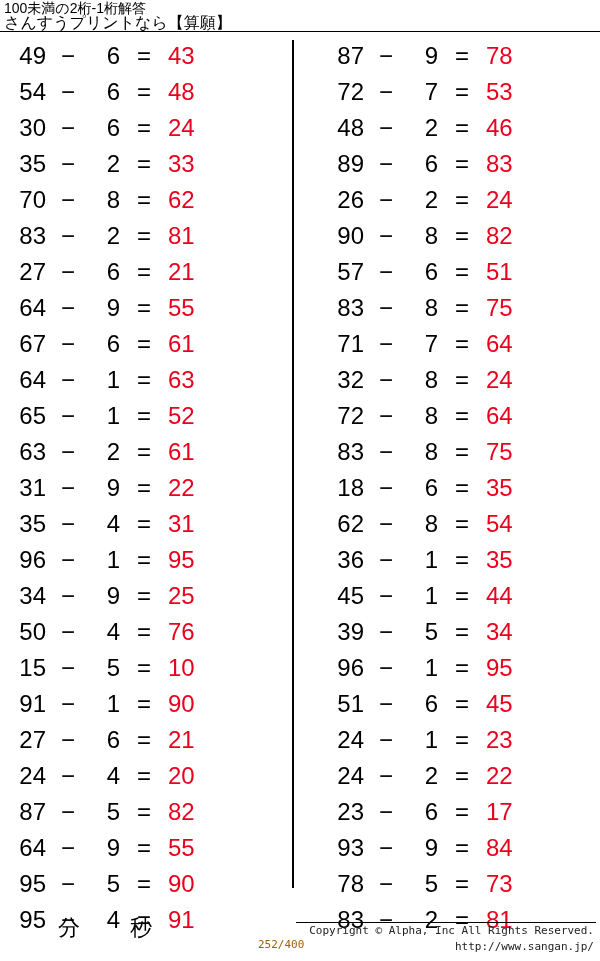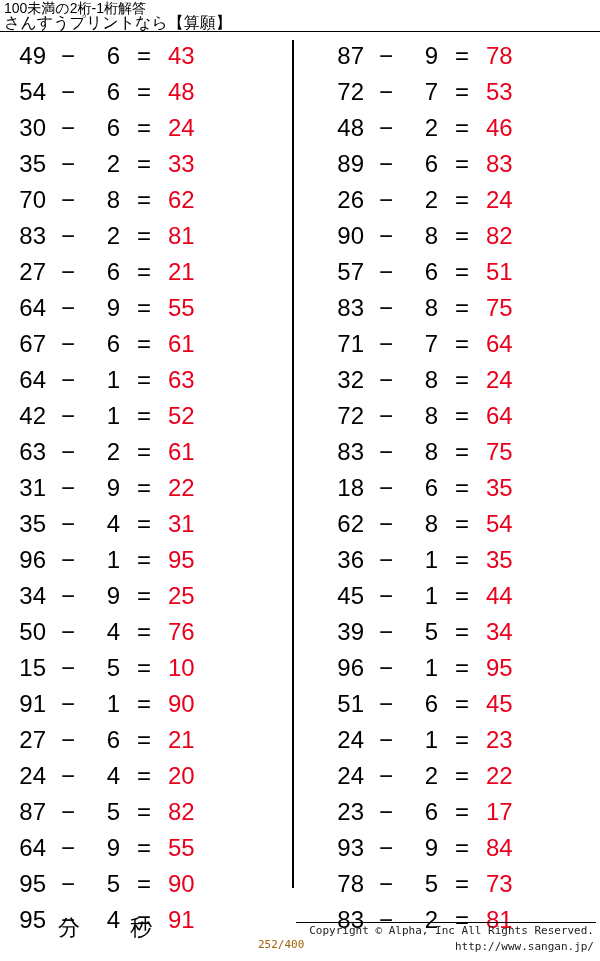--- a/index.html
+++ b/index.html
@@ -225,7 +225,7 @@
         <span class="cell answer">63</span>
       </div>
       <div class="row">
-        <span class="cell operand-a">42</span>
+        <span class="cell operand-a">65</span>
         <span class="cell op">−</span>
         <span class="cell operand-b">1</span>
         <span class="cell eq">=</span>

